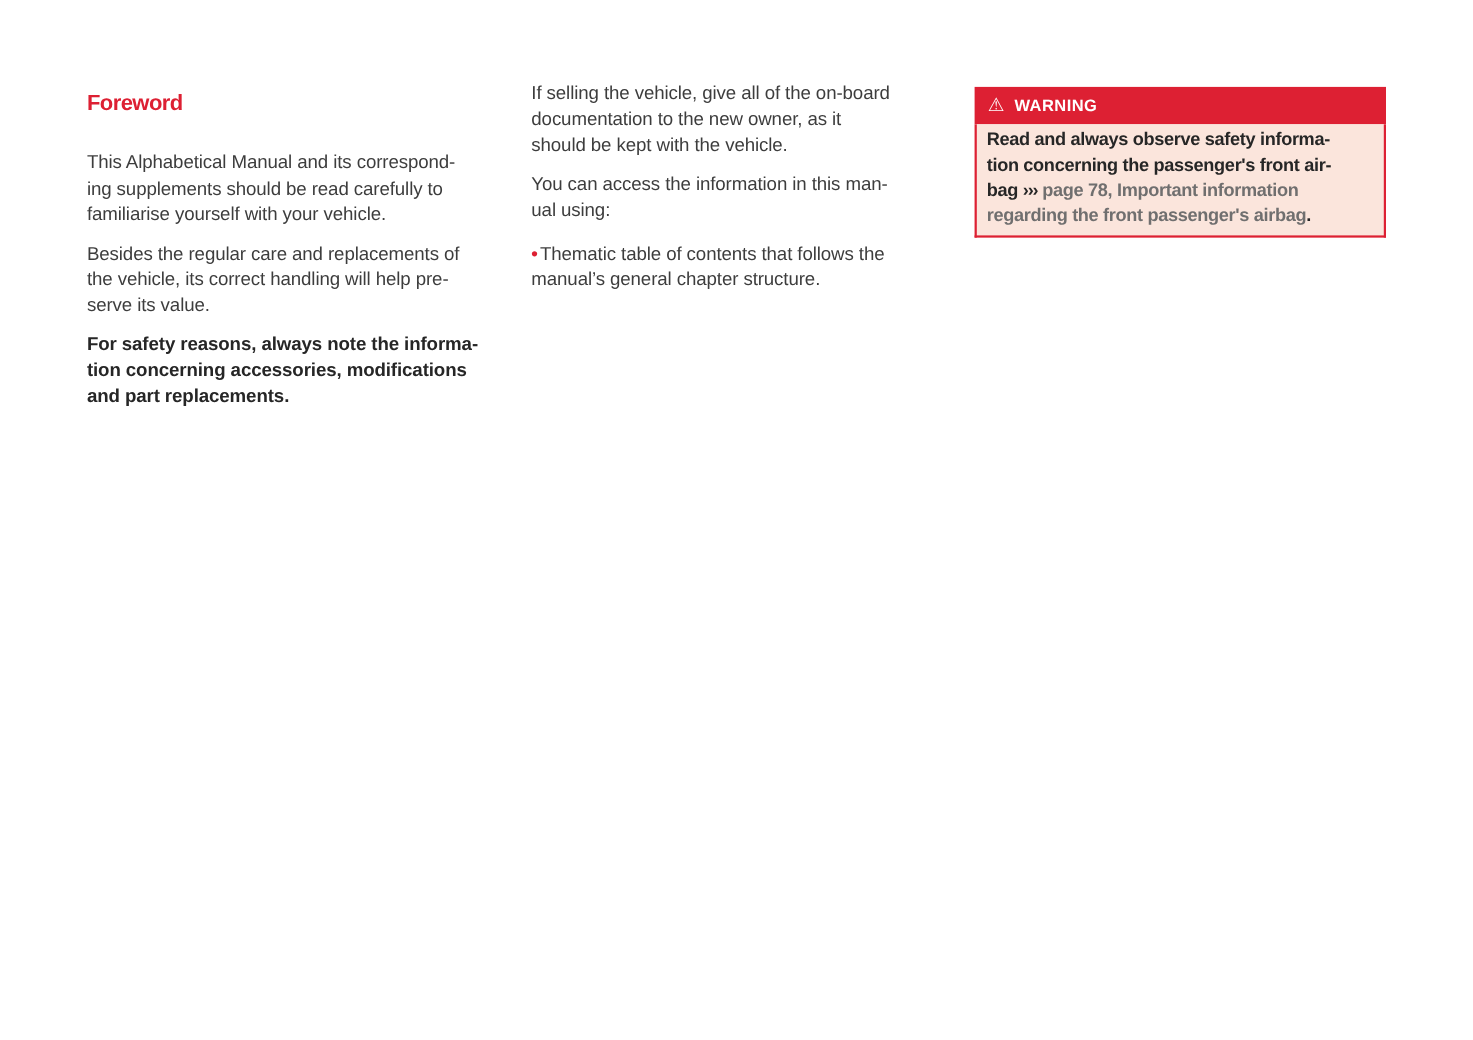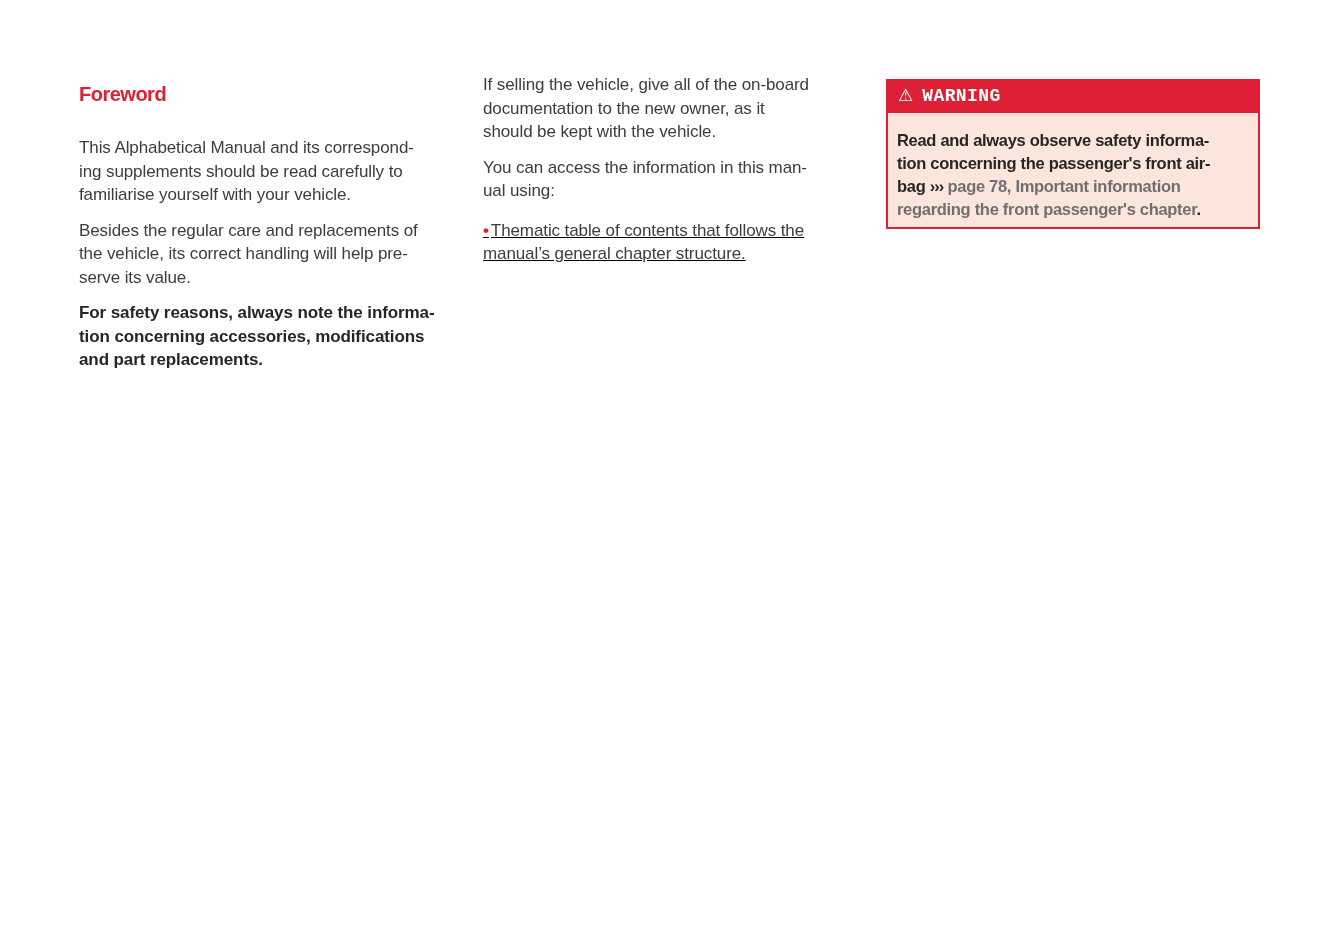--- a/index.html
+++ b/index.html
@@ -74,10 +74,9 @@
     top: -1px;
   }
   .warning-label {
-    font-size: 18px;
+    font-size: 15px;
     font-weight: 700;
     letter-spacing: 0.4px;
-    font-family: Liberation Mono, monospace;
   }
   .warning-body {
     background: var(--warning-bg, #fbe5dc);

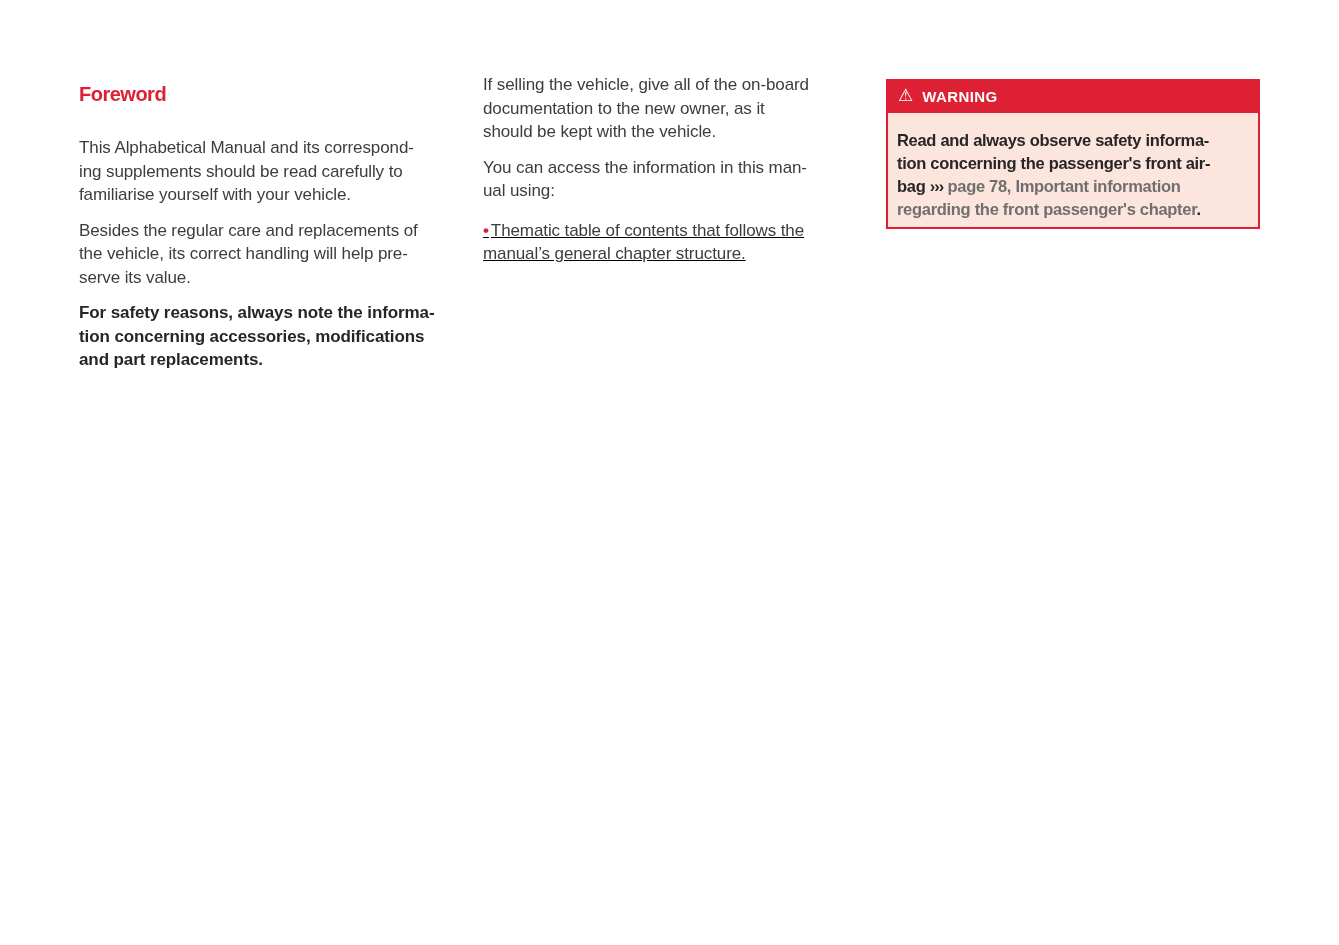--- a/index.html
+++ b/index.html
@@ -82,7 +82,7 @@
     background: var(--warning-bg, #fbe5dc);
     border: 2px solid var(--accent-red, #dd2033);
     border-top: none;
-    padding: 16px 9px 6px 9px;
+    padding: 3px 9px 6px 9px;
     font-size: 16.5px;
     font-weight: 700;
     line-height: 23px;

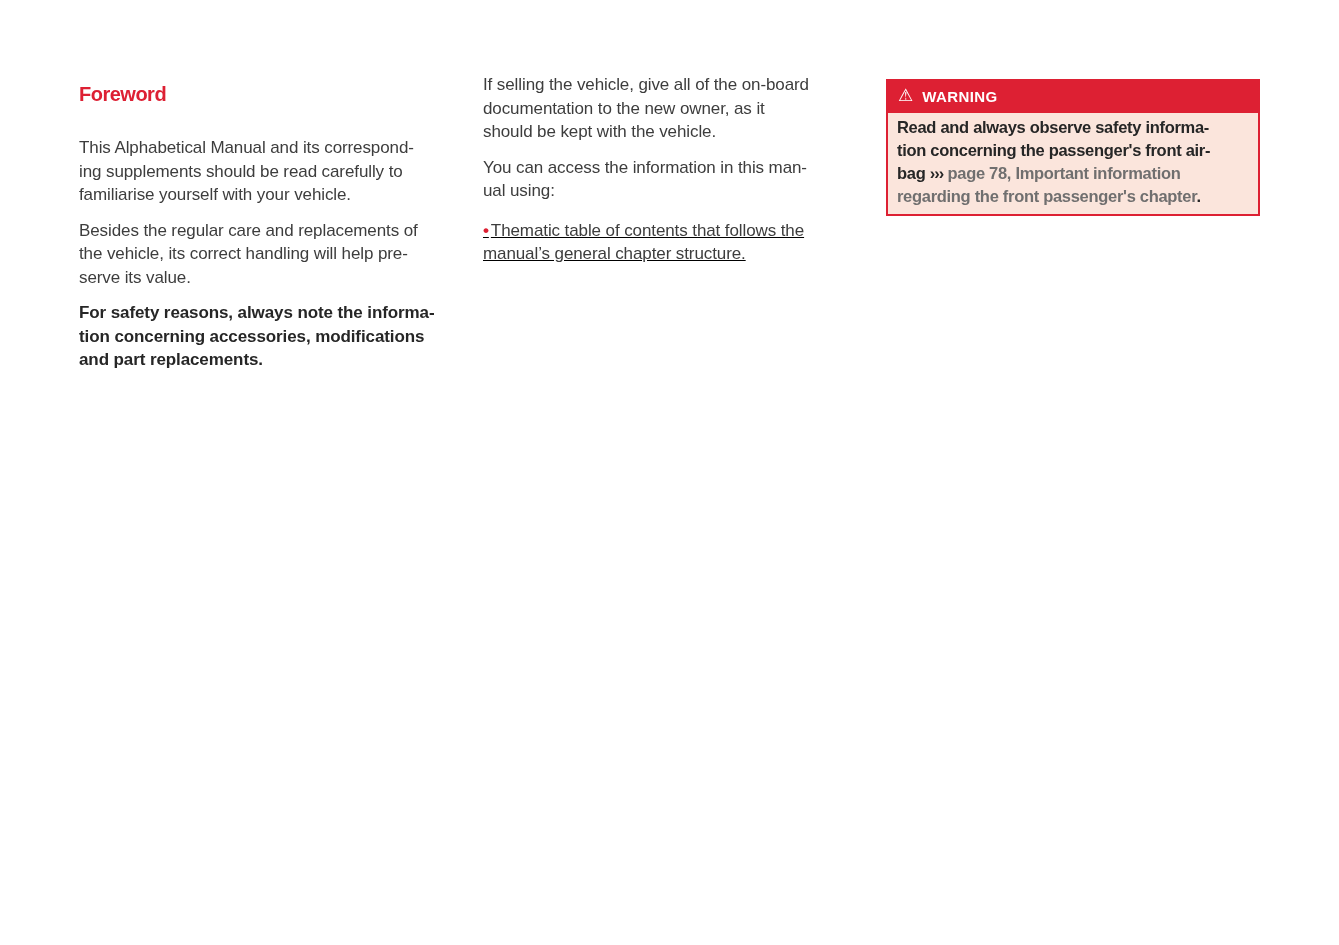--- a/index.html
+++ b/index.html
@@ -132,7 +132,7 @@
   <div class="warning-body"><span>Read and always observe safety informa-
 tion concerning the passenger's front air-
 bag </span><span class="chevrons">›››</span><span class="xref-link"> page 78, Important information
-regarding the front passenger's chapter</span><span>.</span></div>
+regarding the front passenger's airbag</span><span>.</span></div>
 </div>
 
 </body></html>

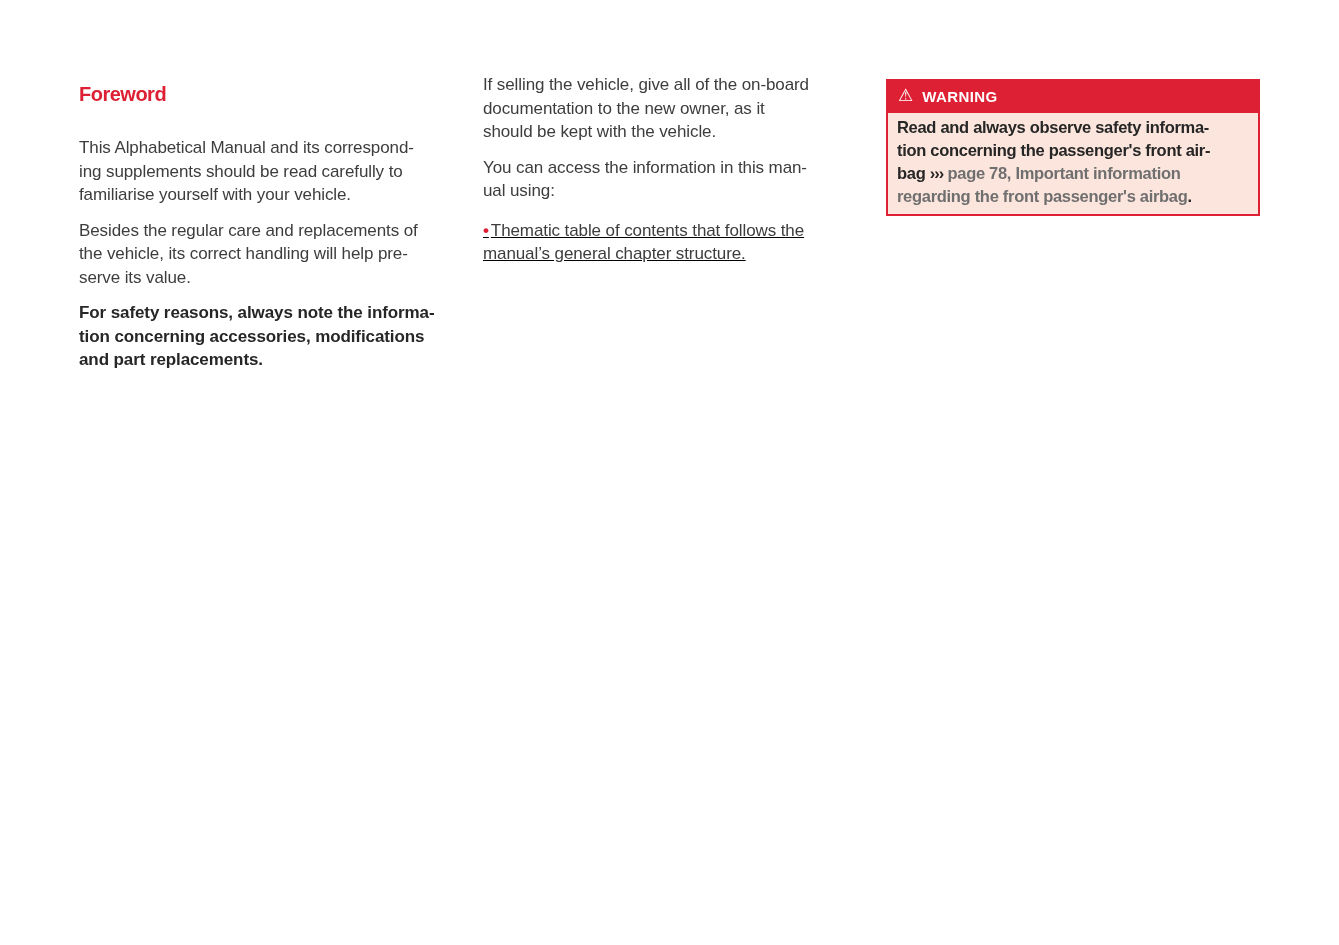--- a/index.html
+++ b/index.html
@@ -40,7 +40,6 @@
     list-style: none;
     margin: 16px 0 0 0;
     padding: 0;
-    text-decoration: underline;
   }
   ul.bullet-list li {
     margin: 0 0 10px 0;

